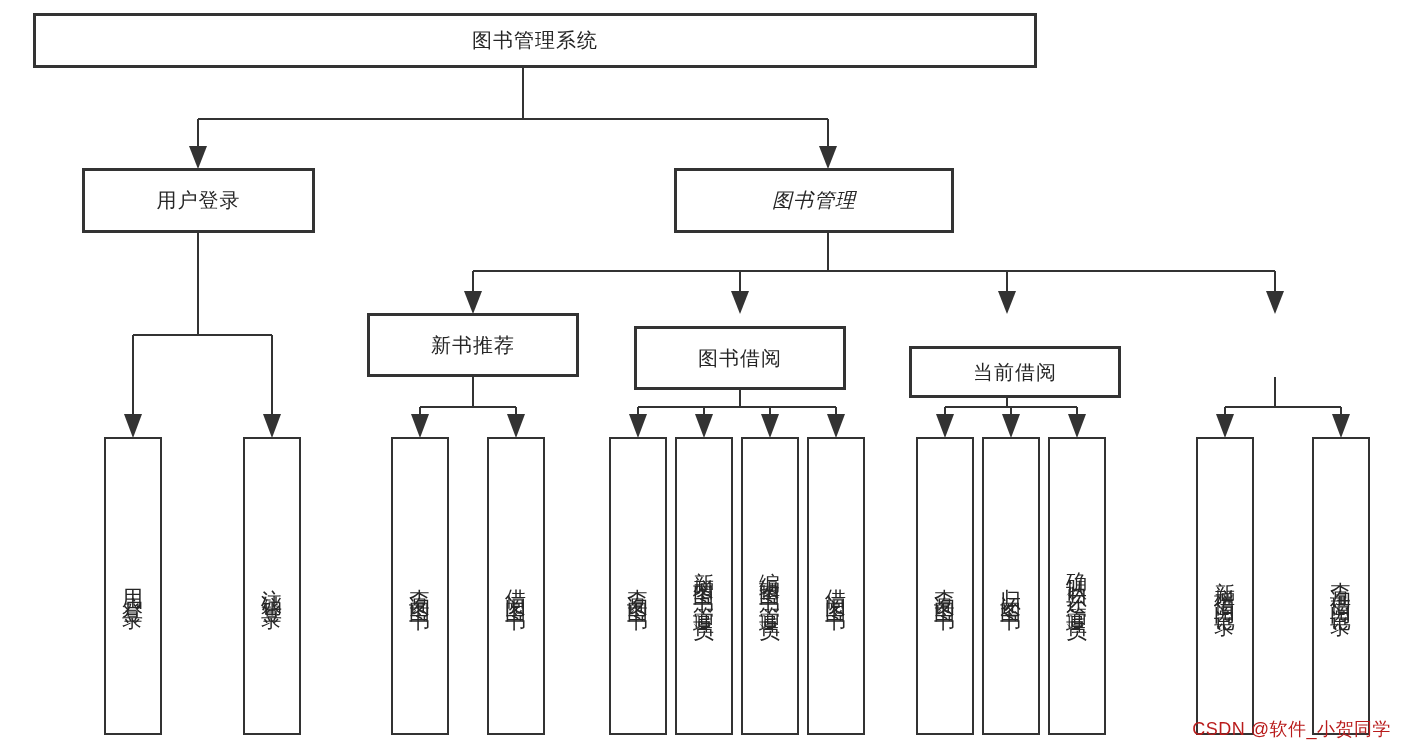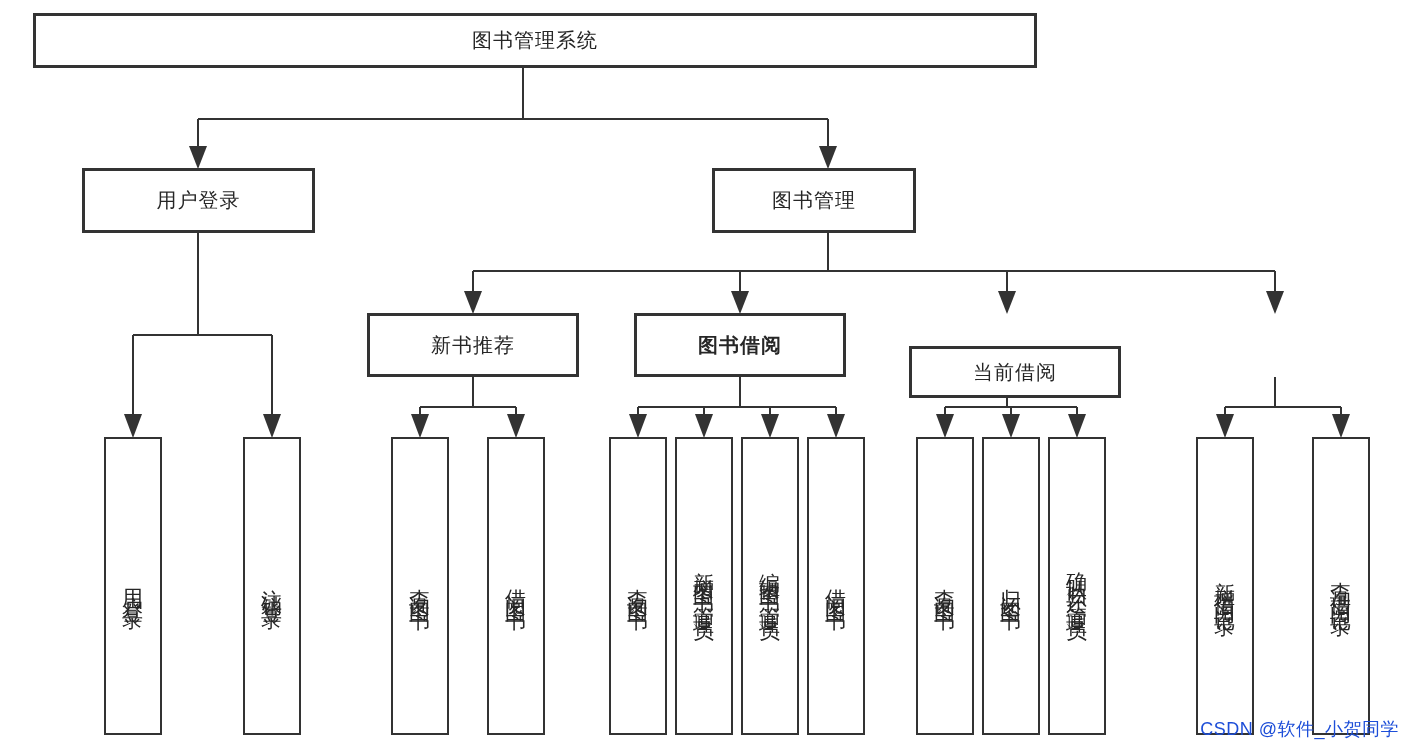--- a/index.html
+++ b/index.html
@@ -117,7 +117,7 @@
   <div class="node h root" style="left:21px; top:13px; width:1004px; height:55px;margin-left:12px;">图书管理系统</div>
 
   <div class="node h" style="left:82px; top:168px; width:233px; height:65px;">用户登录</div>
-  <div class="node h" style="left:712px; top:168px; width:204px; height:65px;">图书管理</div>
+  <div class="node h" style="left:674px; top:168px; width:280px; height:65px;font-style:italic;">图书管理</div>
 
   <div class="node h" style="left:367px; top:313px; width:212px; height:64px;">新书推荐</div>
   <div class="node h" style="left:634px; top:313px; width:212px; height:64px;font-weight:bold;">图书借阅</div>

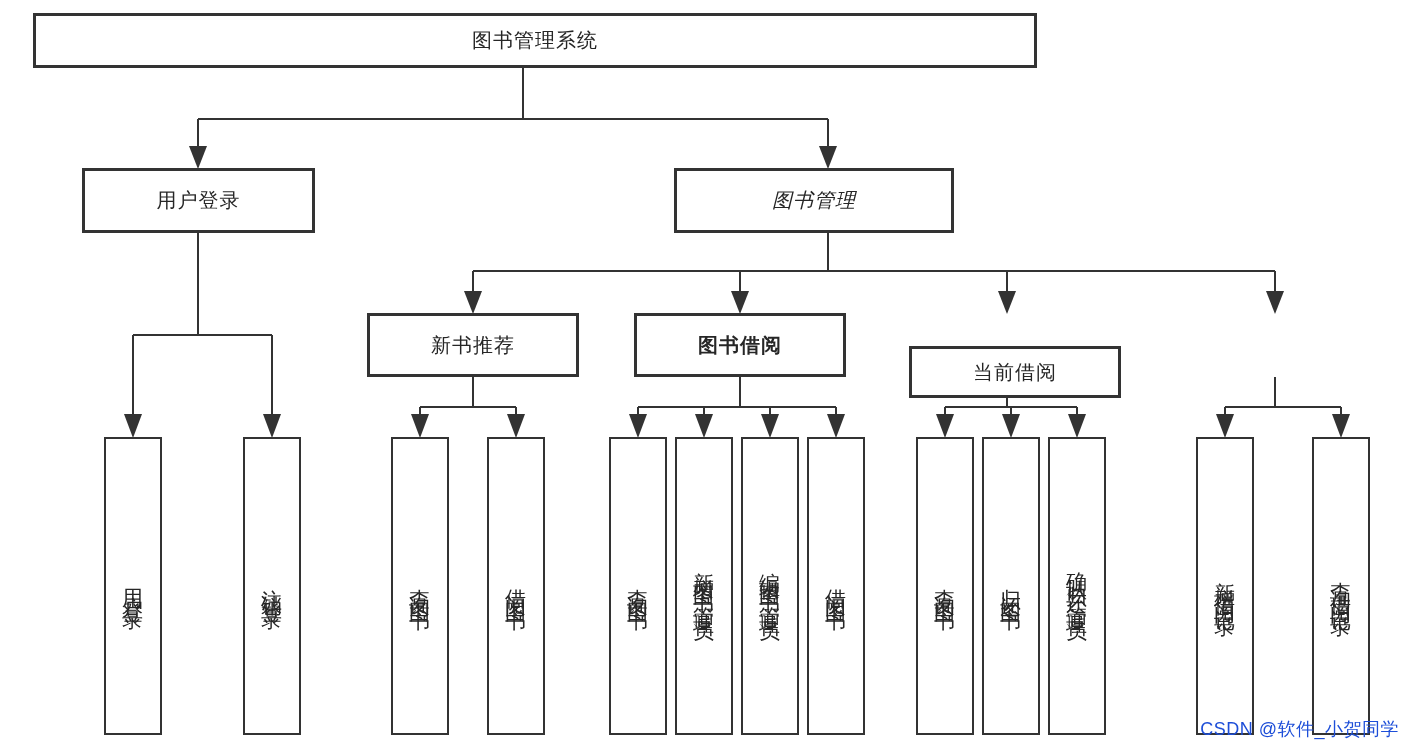--- a/index.html
+++ b/index.html
@@ -120,7 +120,7 @@
   <div class="node h" style="left:674px; top:168px; width:280px; height:65px;font-style:italic;">图书管理</div>
 
   <div class="node h" style="left:367px; top:313px; width:212px; height:64px;">新书推荐</div>
-  <div class="node h" style="left:634px; top:313px; width:212px; height:64px;font-weight:bold;">图书借阅</div>
+  <div class="node h" style="left:634px; top:326px; width:212px; height:64px;">图书借阅</div>
   <div class="node h" style="left:909px; top:313px; width:212px; height:52px;margin-top:33px;">当前借阅</div>
 
   <div class="node v" style="left:104px; top:437px; width:58px; height:298px;">用户登录</div>

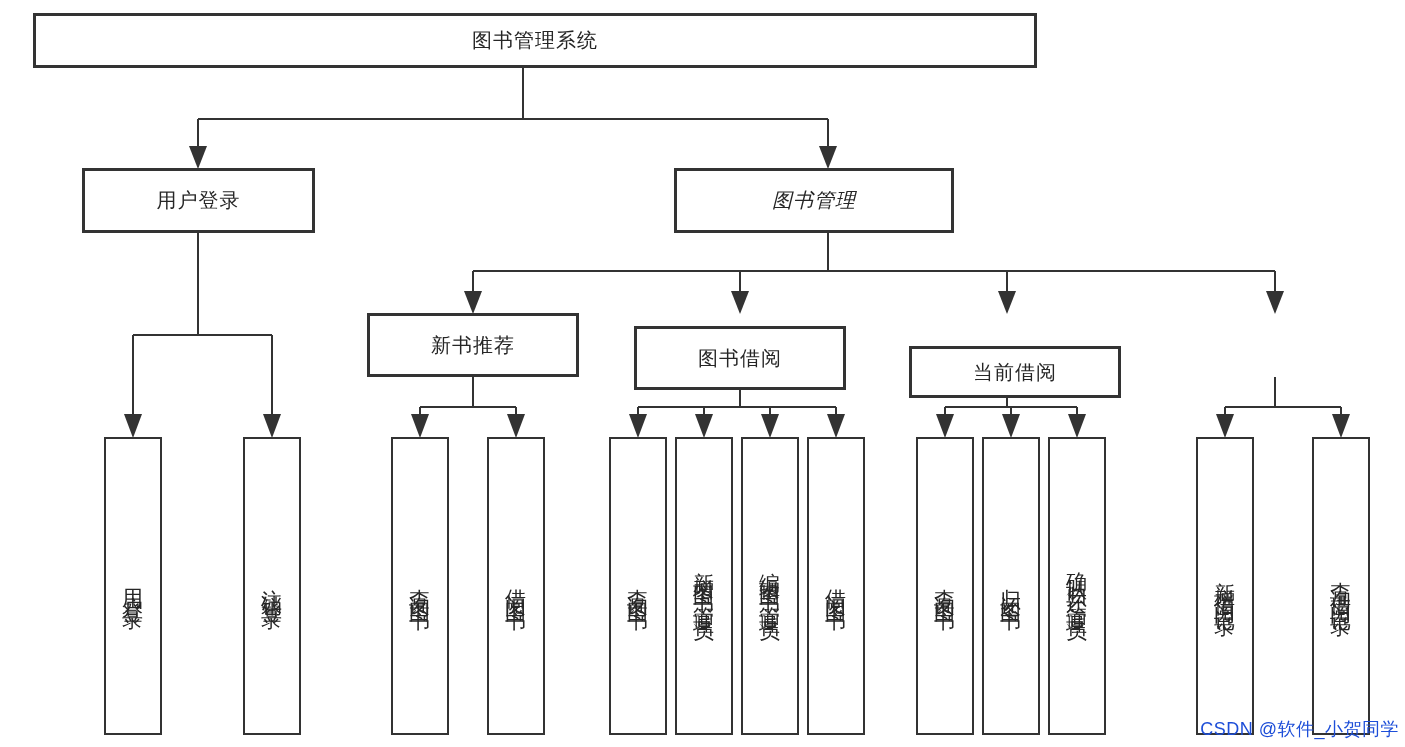--- a/index.html
+++ b/index.html
@@ -50,11 +50,11 @@
   }
   .watermark {
     position: absolute;
-    right: 6px;
+    right: 14px;
     bottom: 6px;
     z-index: 5;
     font-size: 18px;
-    color: #1d4ed8;
+    color: #b91c1c;
     letter-spacing: 0.5px;
     white-space: nowrap;
   }

